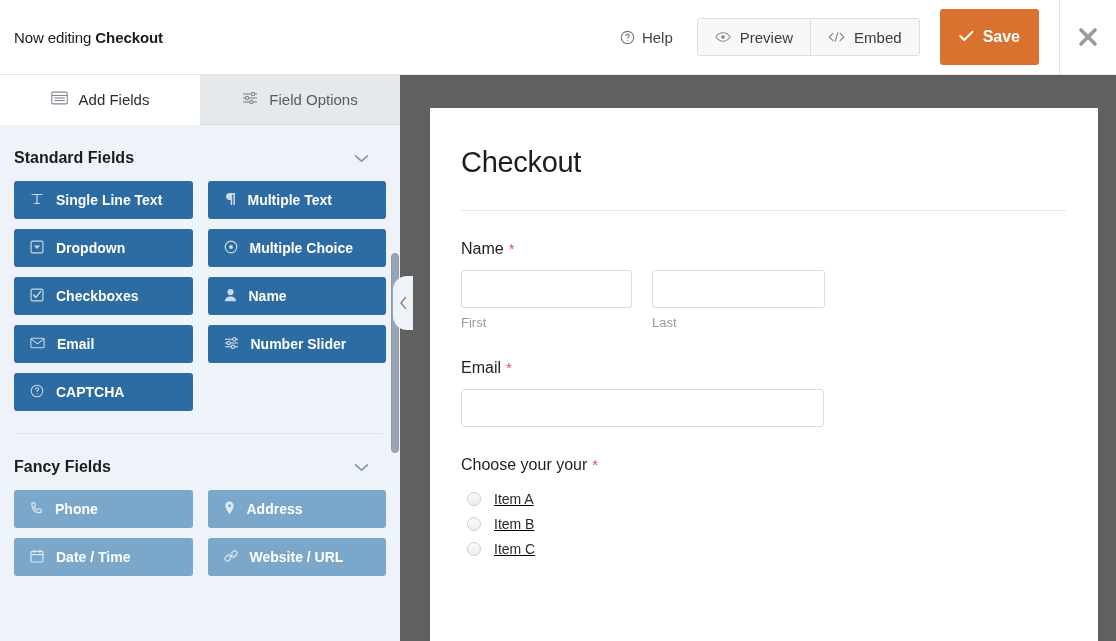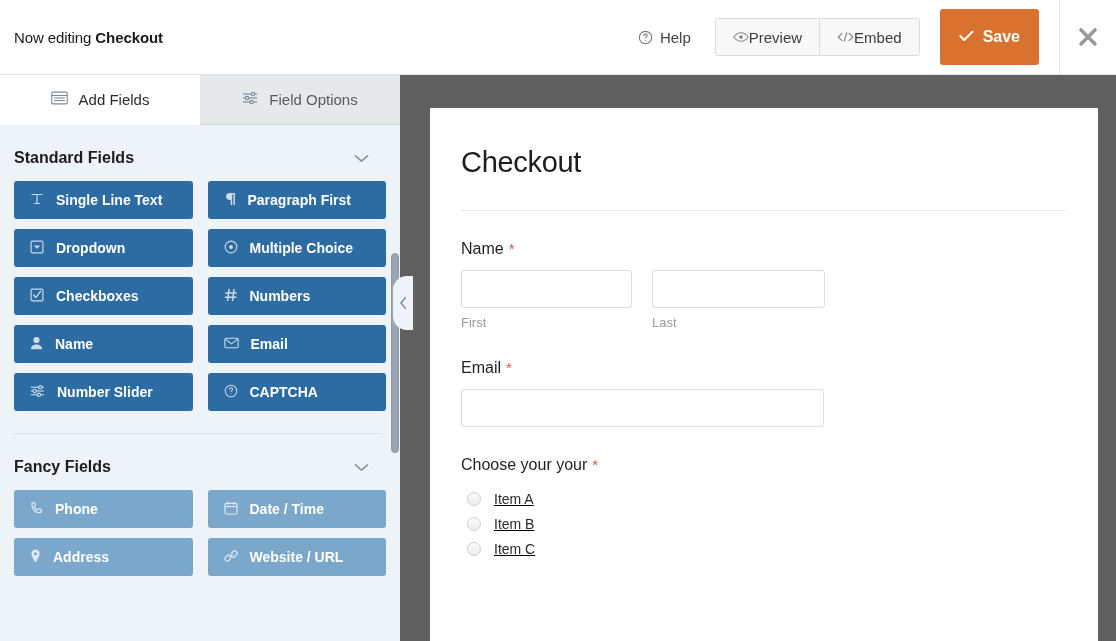--- a/index.html
+++ b/index.html
@@ -50,7 +50,7 @@
     height: 38px;
   }
   .btn-group > .gbtn {
-    display: flex; align-items: center; 
+    display: flex; align-items: center; gap: 9px;
     padding: 0 17px;
     font-size: 15px; color: #3c3c3c;
     background: #f8f8f8;

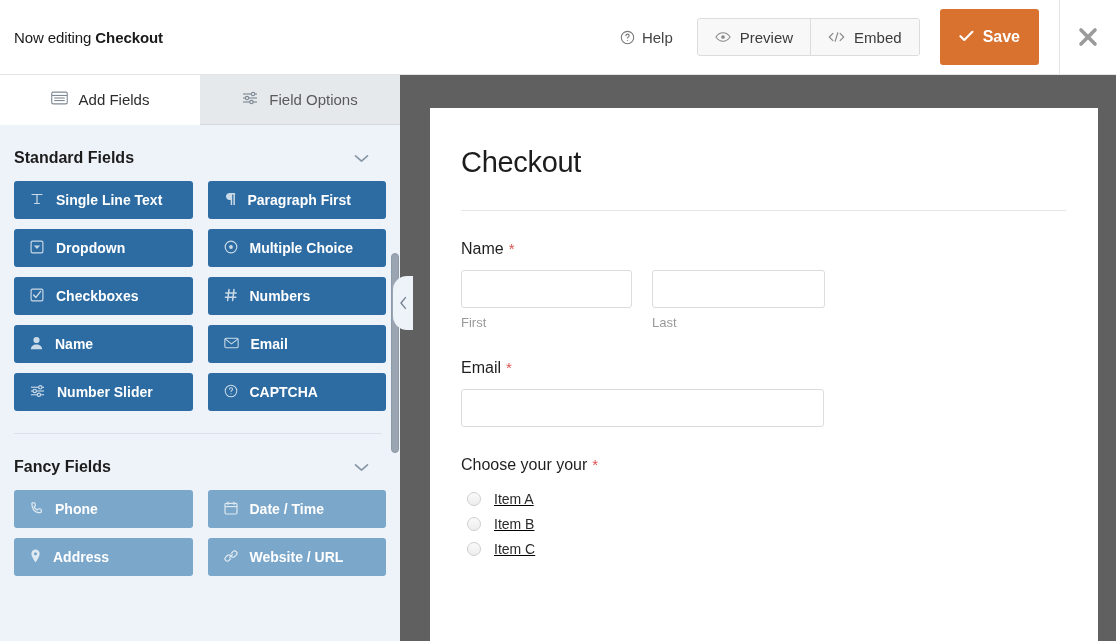--- a/index.html
+++ b/index.html
@@ -356,7 +356,7 @@
               <path d="M10.6 1.1H5.6C3.6 1.1 2 2.6 2 4.5S3.6 7.9 5.6 7.9h1.1v5h1.5V2.6h1.2v10.3h1.5V2.6h0.7z"></path>
             </svg>
           </span>
-          <span>Paragraph First</span>
+          <span>Multiple Text</span>
         </div>
 
         <div class="field-btn standard">

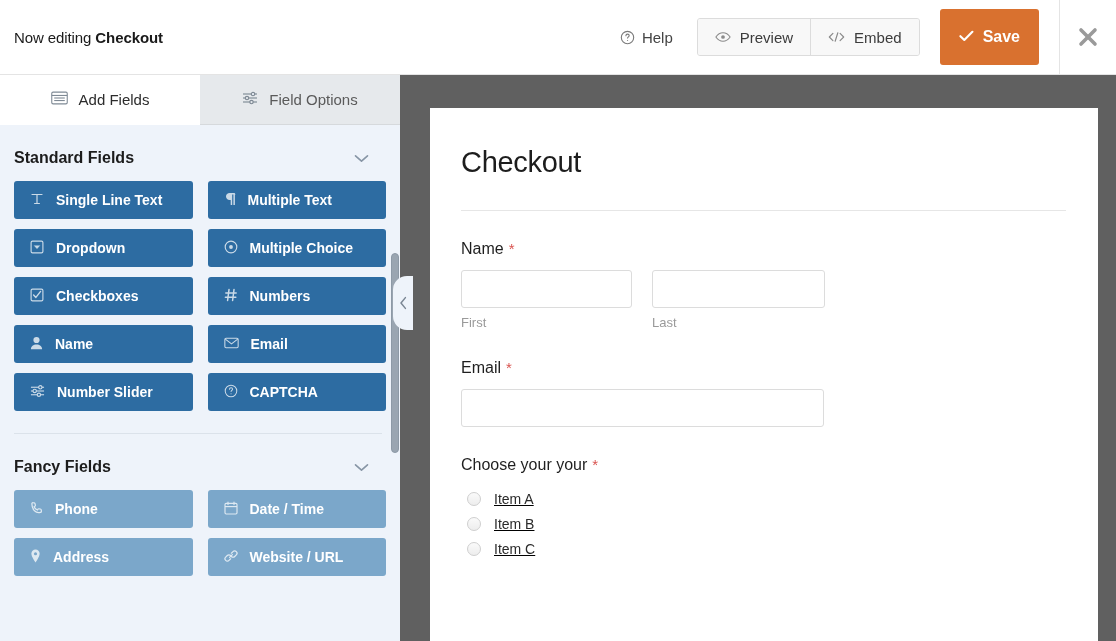--- a/index.html
+++ b/index.html
@@ -389,17 +389,6 @@
           <span>Checkboxes</span>
         </div>
 
-        <div class="field-btn standard">
-          <span class="ficon">
-            <svg width="14" height="14" viewBox="0 0 14 14" fill="none" stroke="#ffffff" stroke-width="1.5" stroke-linecap="round">
-              <line x1="5" y1="1.5" x2="3.6" y2="12.5"></line>
-                <line x1="10" y1="1.5" x2="8.6" y2="12.5"></line>
-              <line x1="1.8" y1="5" x2="12.2" y2="5"></line>
-                <line x1="1.4" y1="9.2" x2="11.8" y2="9.2"></line>
-            </svg>
-          </span>
-          <span>Numbers</span>
-        </div>
 
         <div class="field-btn standard">
           <span class="ficon">

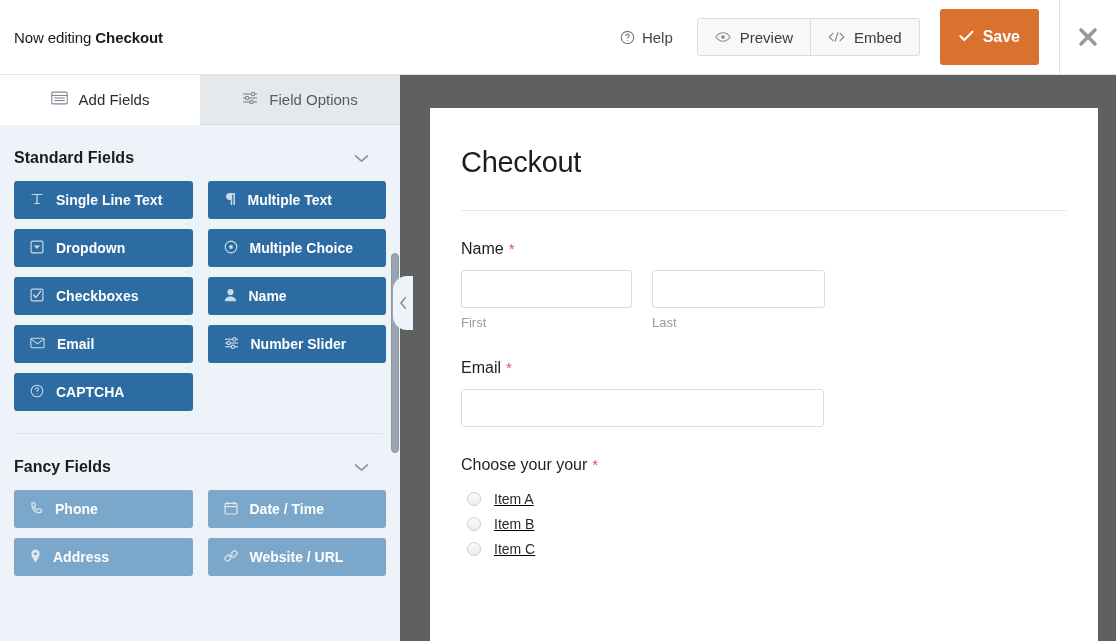--- a/index.html
+++ b/index.html
@@ -459,6 +459,16 @@
 
         <div class="field-btn fancy">
           <span class="ficon">
+            <svg width="11" height="14" viewBox="0 0 12 15" fill="#ffffff">
+              <path d="M6 0.5C3.5 0.5 1.5 2.5 1.5 5c0 3.3 4.5 9.5 4.5 9.5S10.5 8.3 10.5 5C10.5 2.5 8.5 .5 6 .5z"></path>
+              <circle cx="6" cy="5" r="1.7" fill="#7ba7ca"></circle>
+            </svg>
+          </span>
+          <span>Address</span>
+        </div>
+
+        <div class="field-btn fancy">
+          <span class="ficon">
             <svg width="14" height="14" viewBox="0 0 14 14" fill="none" stroke="#ffffff" stroke-width="1.15">
               <rect x="1" y="2.4" width="12" height="10.6" rx="1.2"></rect>
               <line x1="1" y1="5.6" x2="13" y2="5.6"></line>
@@ -467,16 +477,6 @@
             </svg>
           </span>
           <span>Date / Time</span>
-        </div>
-
-        <div class="field-btn fancy">
-          <span class="ficon">
-            <svg width="11" height="14" viewBox="0 0 12 15" fill="#ffffff">
-              <path d="M6 0.5C3.5 0.5 1.5 2.5 1.5 5c0 3.3 4.5 9.5 4.5 9.5S10.5 8.3 10.5 5C10.5 2.5 8.5 .5 6 .5z"></path>
-              <circle cx="6" cy="5" r="1.7" fill="#7ba7ca"></circle>
-            </svg>
-          </span>
-          <span>Address</span>
         </div>
 
         <div class="field-btn fancy">

